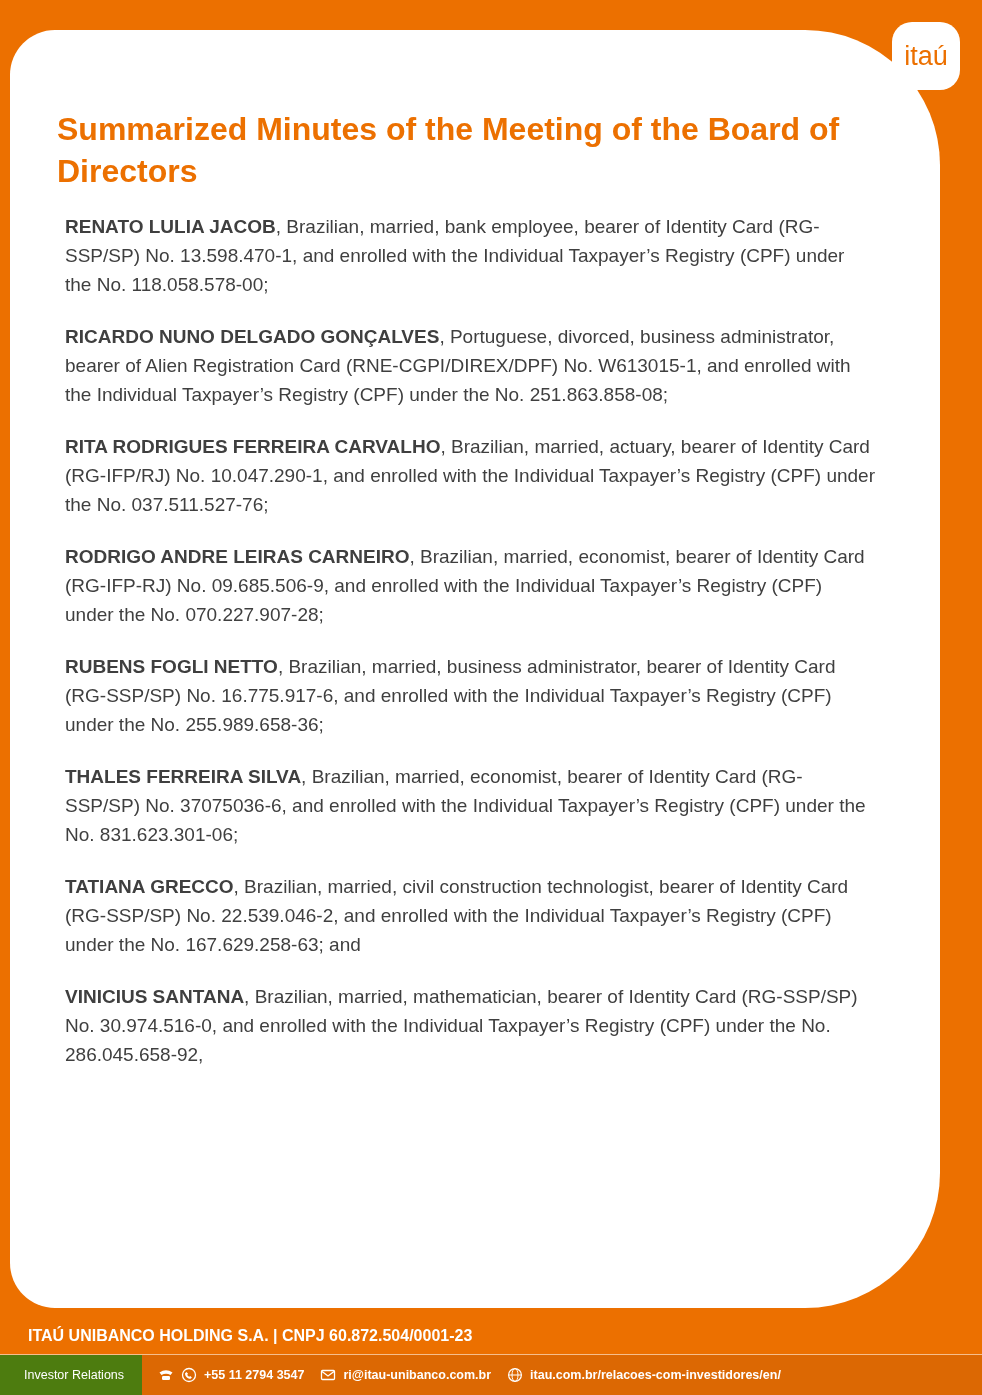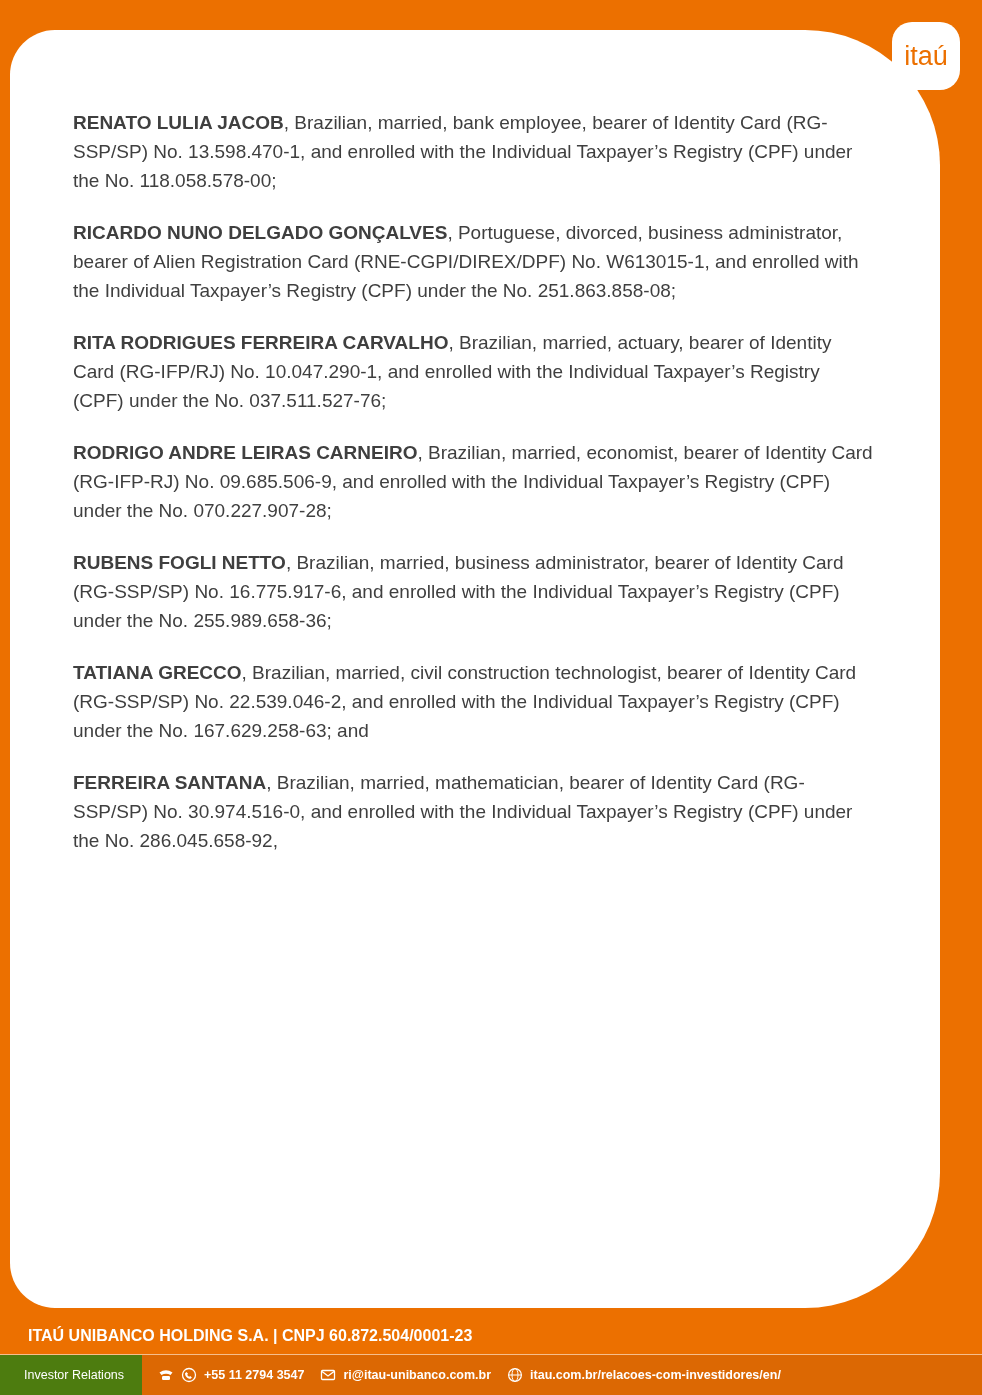--- a/index.html
+++ b/index.html
@@ -64,6 +64,7 @@
 </div>
 
 <div class="content">
+  <h1 class="title">Summarized Minutes of the Meeting of the Board of Directors</h1>
 
   <p><span class="pname">RENATO LULIA JACOB</span><span>, Brazilian, married, bank employee, bearer of Identity Card (RG-SSP/SP) No. 13.598.470-1, and enrolled with the Individual Taxpayer’s Registry (CPF) under the No. 118.058.578-00;</span></p>
 

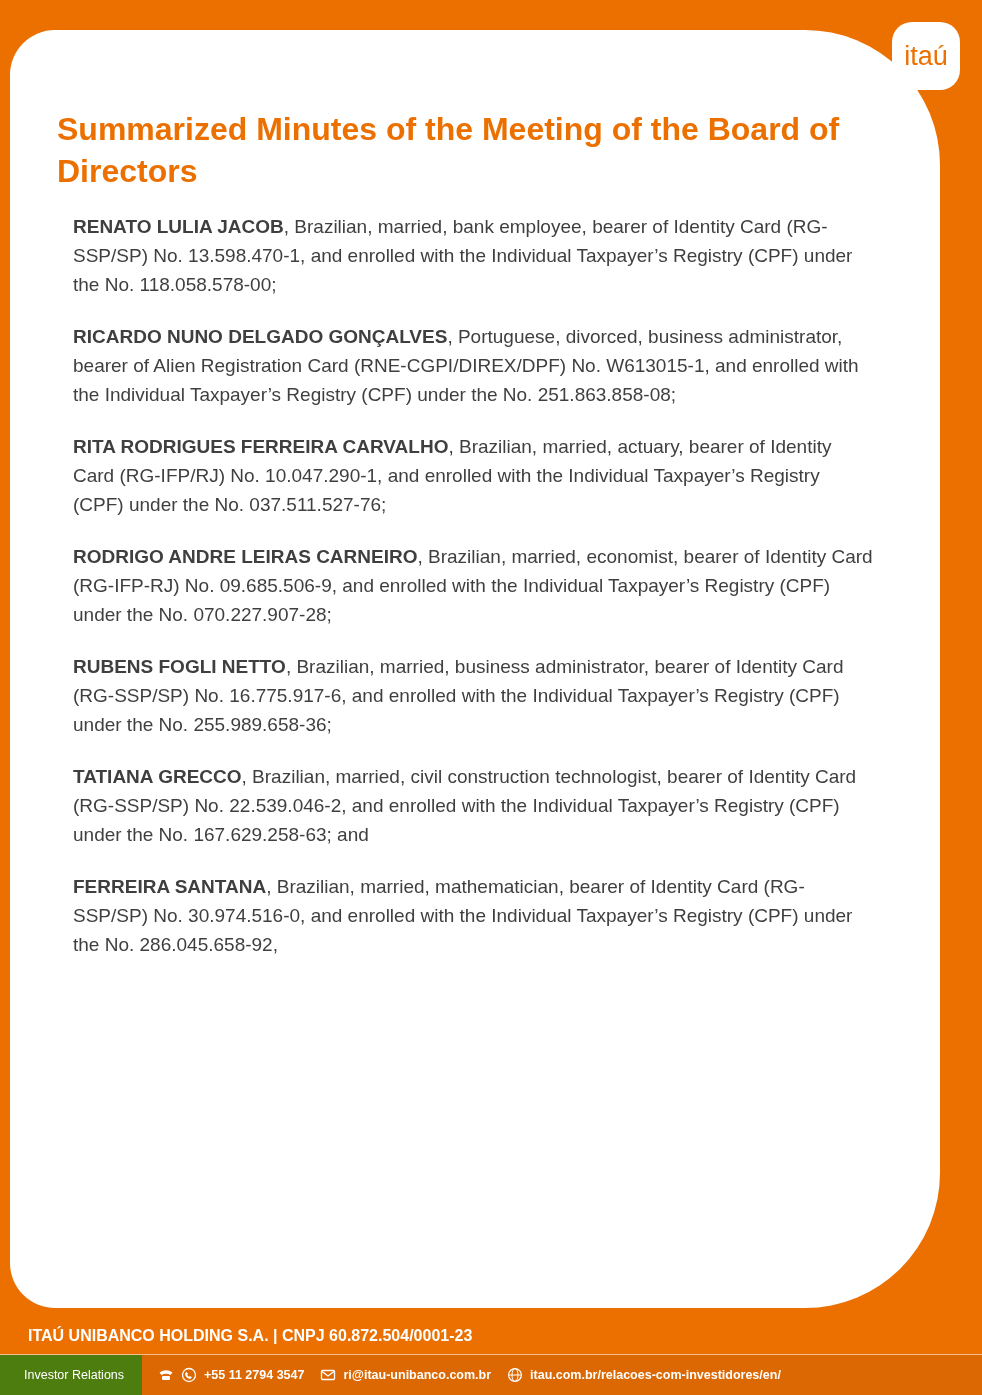--- a/index.html
+++ b/index.html
@@ -27,7 +27,7 @@
     color:#EC7000;font-weight:bold;font-size:32px;line-height:42px;
     margin:0 0 20px 0;
   }
-  .content p{margin:0 0 23px 16px;}
+  .content p{margin:0 0 23px 8px;}
   .pname{font-weight:bold;}
   
   .footer-company{

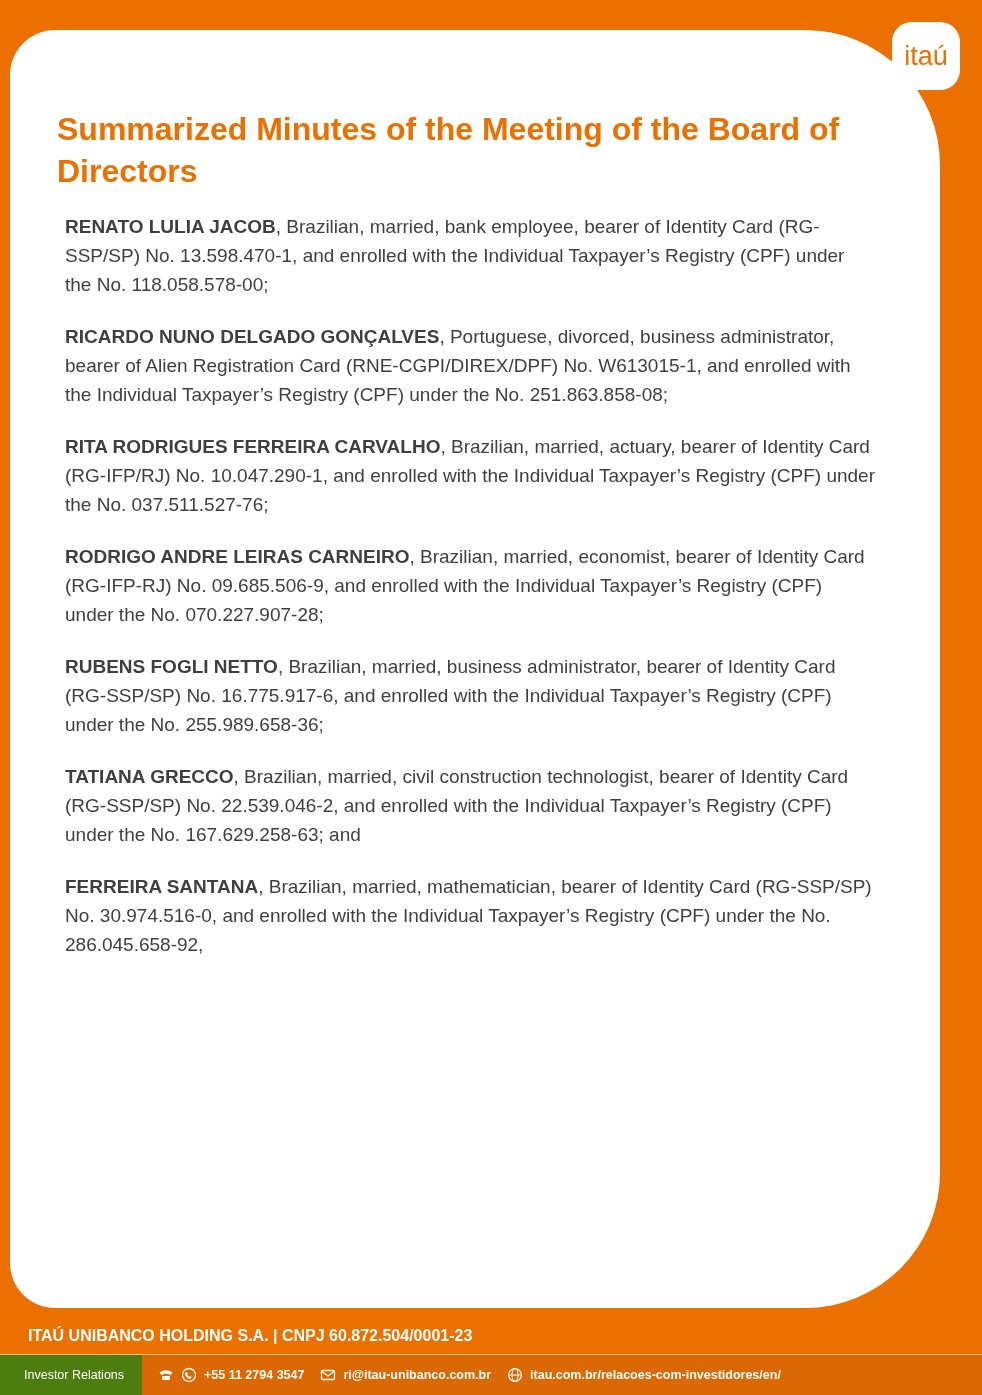--- a/index.html
+++ b/index.html
@@ -76,6 +76,7 @@
 
   <p><span class="pname">RUBENS FOGLI NETTO</span><span>, Brazilian, married, business administrator, bearer of Identity Card (RG-SSP/SP) No. 16.775.917-6, and enrolled with the Individual Taxpayer’s Registry (CPF) under the No. 255.989.658-36;</span></p>
 
+  <p><span class="pname">THALES FERREIRA SILVA</span><span>, Brazilian, married, economist, bearer of Identity Card (RG-SSP/SP) No. 37075036-6, and enrolled with the Individual Taxpayer’s Registry (CPF) under the No. 831.623.301-06;</span></p>
 
   <p><span class="pname">TATIANA GRECCO</span><span>, Brazilian, married, civil construction technologist, bearer of Identity Card (RG-SSP/SP) No. 22.539.046-2, and enrolled with the Individual Taxpayer’s Registry (CPF) under the No. 167.629.258-63; and</span></p>
 

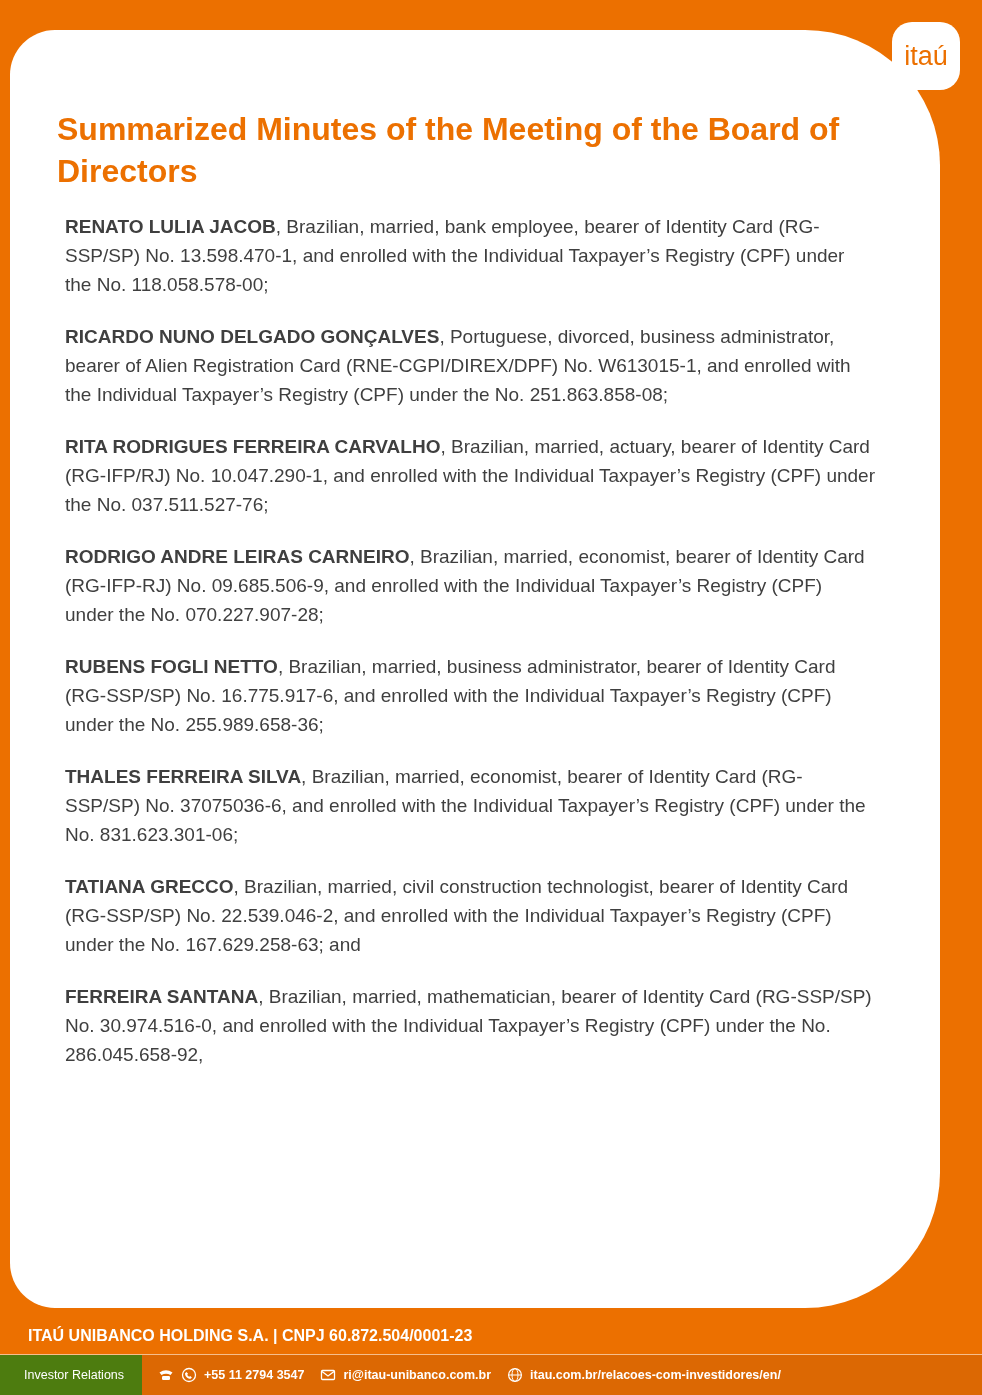--- a/index.html
+++ b/index.html
@@ -80,7 +80,7 @@
 
   <p><span class="pname">TATIANA GRECCO</span><span>, Brazilian, married, civil construction technologist, bearer of Identity Card (RG-SSP/SP) No. 22.539.046-2, and enrolled with the Individual Taxpayer’s Registry (CPF) under the No. 167.629.258-63; and</span></p>
 
-  <p><span class="pname">FERREIRA SANTANA</span><span>, Brazilian, married, mathematician, bearer of Identity Card (RG-SSP/SP) No. 30.974.516-0, and enrolled with the Individual Taxpayer’s Registry (CPF) under the No. 286.045.658-92,</span></p>
+  <p><span class="pname">VINICIUS SANTANA</span><span>, Brazilian, married, mathematician, bearer of Identity Card (RG-SSP/SP) No. 30.974.516-0, and enrolled with the Individual Taxpayer’s Registry (CPF) under the No. 286.045.658-92,</span></p>
 
 </div>
 

